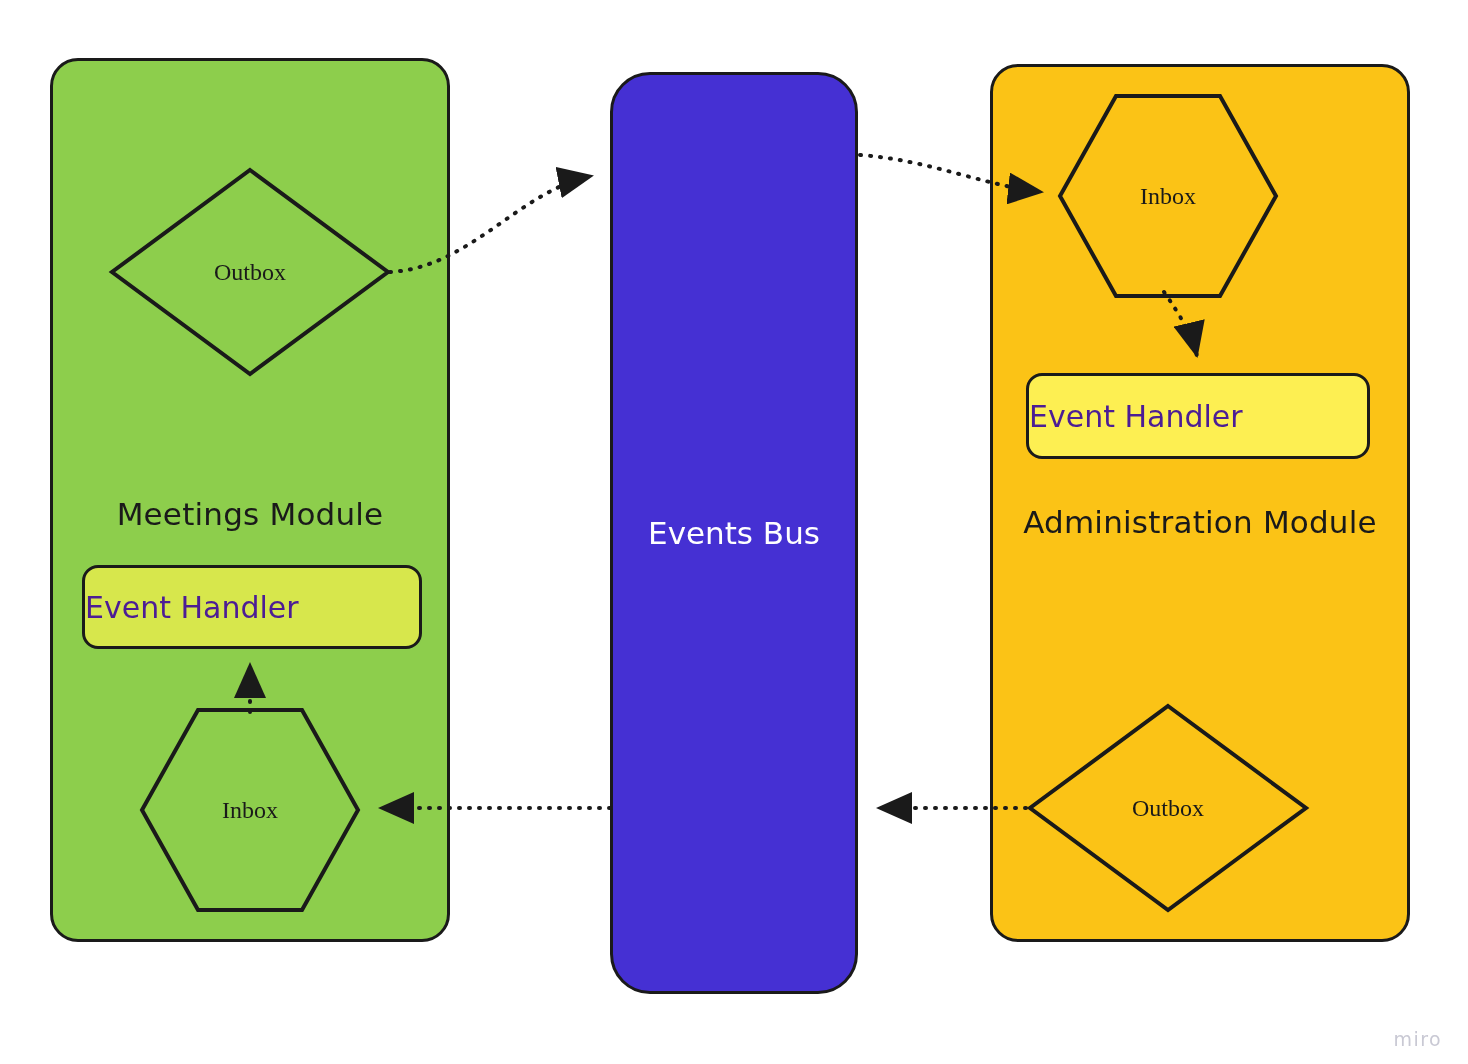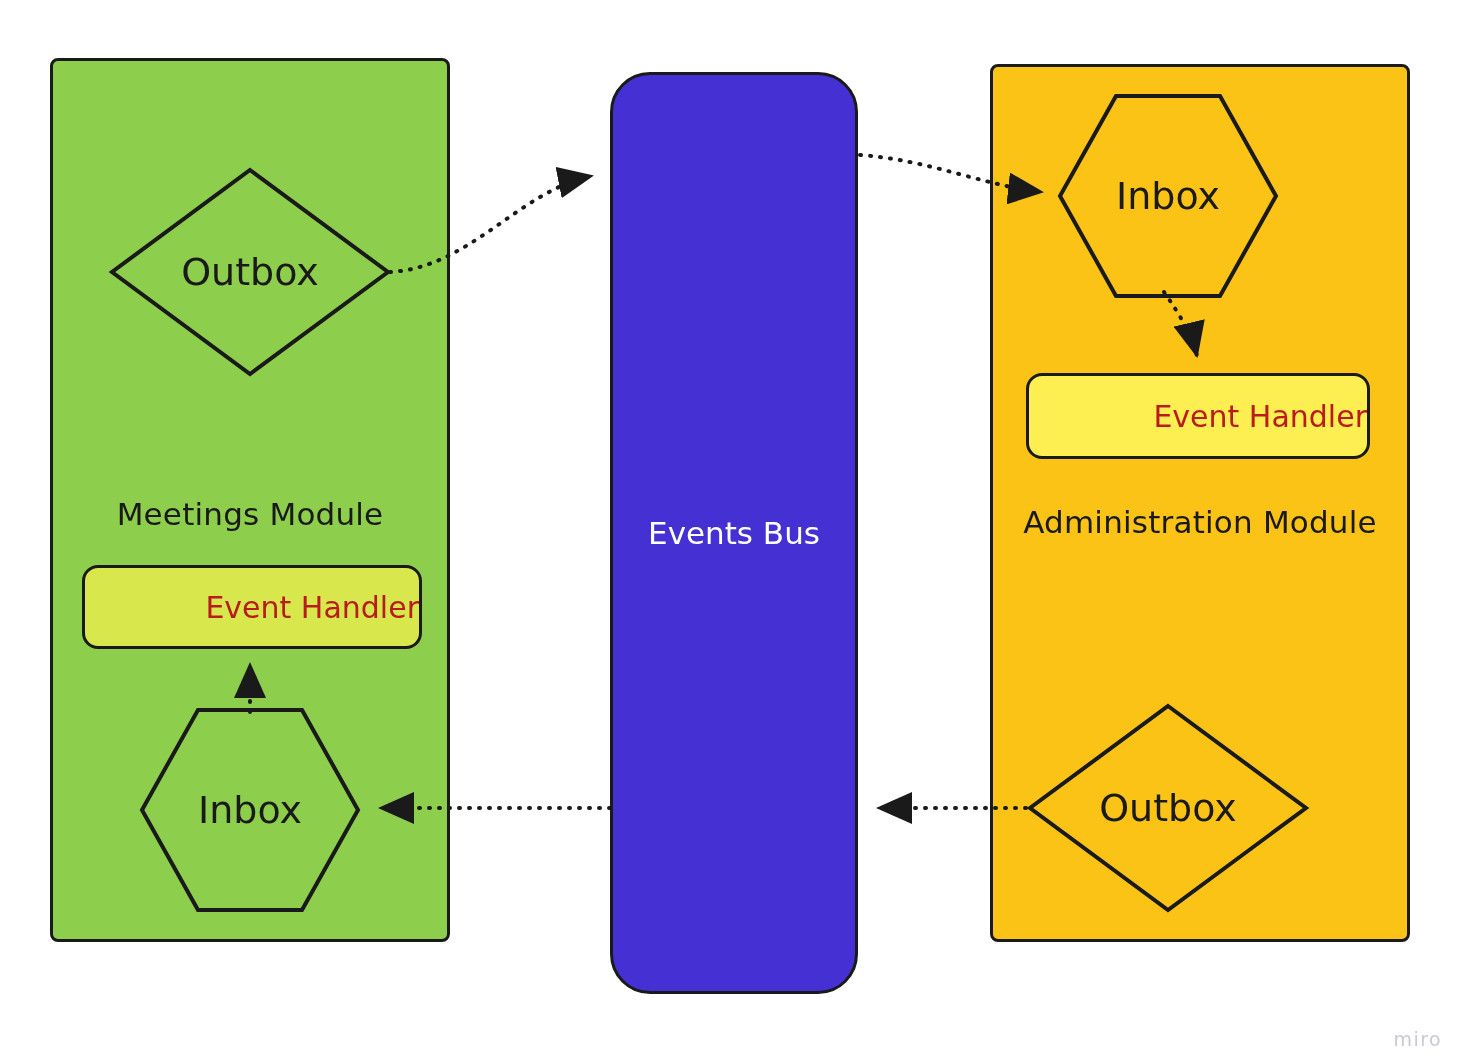--- a/index.html
+++ b/index.html
@@ -82,10 +82,11 @@
   .shape .label {
     position: relative;
     z-index: 3;
-    font-size: 38px;
+    font-size: 24px;
     color: #1a1a1a;
     white-space: nowrap;
     pointer-events: none;
+    font-family: Liberation Serif, serif;
   }
   .shape svg {
     position: absolute;

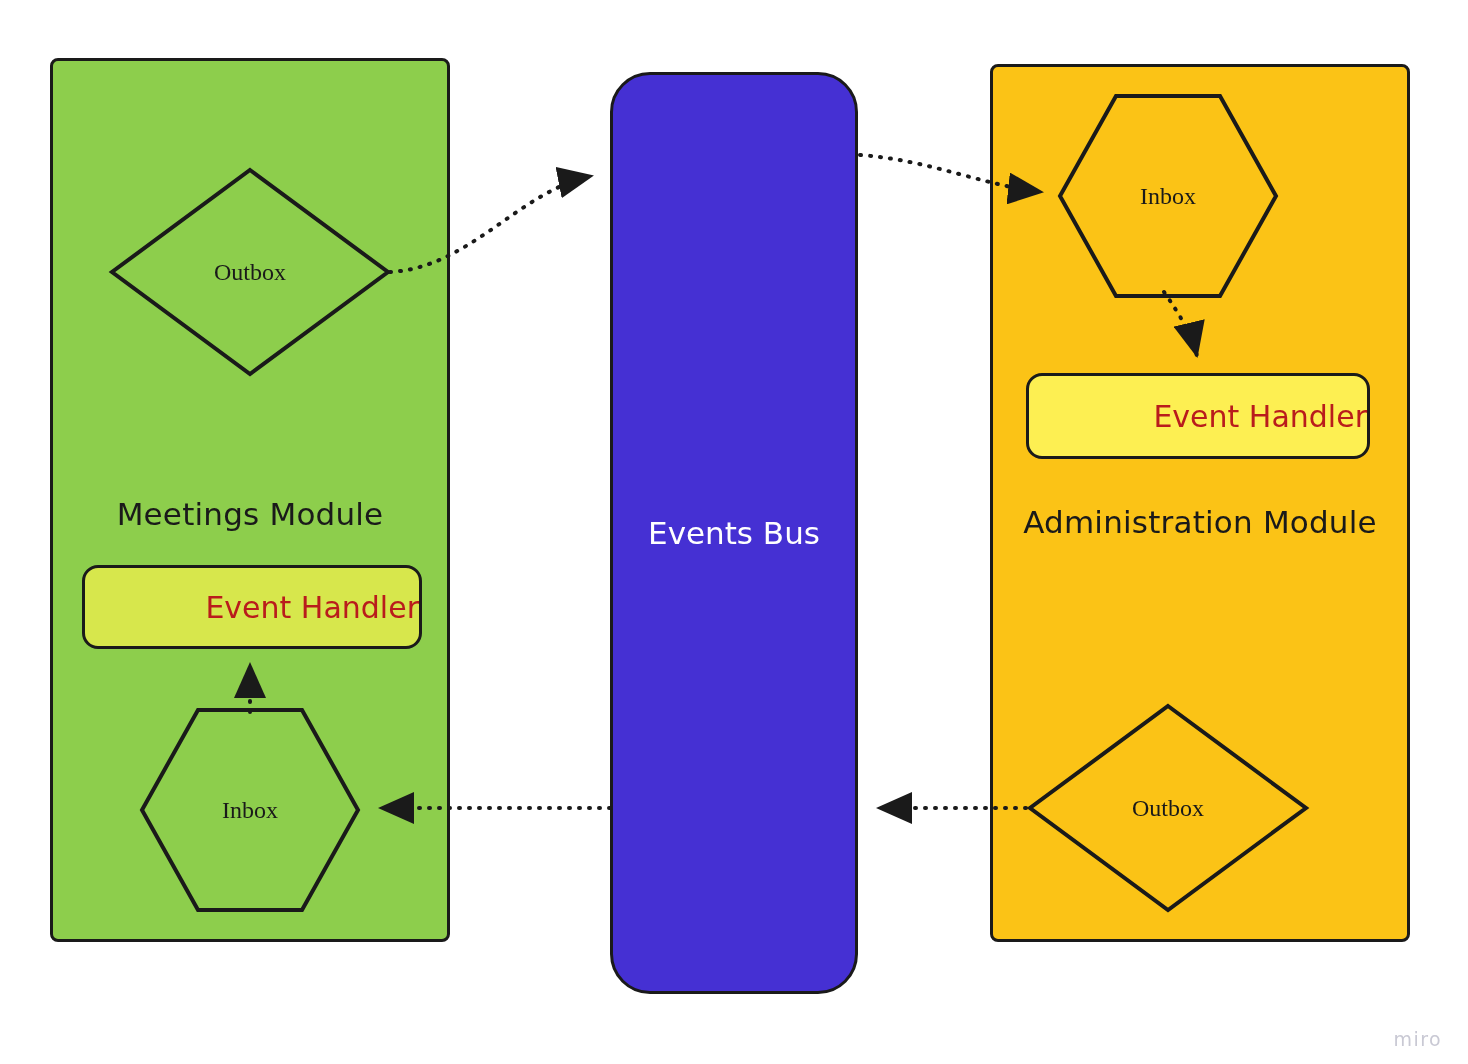--- a/index.html
+++ b/index.html
@@ -108,9 +108,9 @@
     box-sizing: border-box;
     display: flex;
     align-items: center;
-    justify-content: flex-end;
+    justify-content: flex-start;
     font-size: 30px;
-    color: #b91c1c;
+    color: #4c1d95;
     white-space: nowrap;
   }
   #meetings-handler {

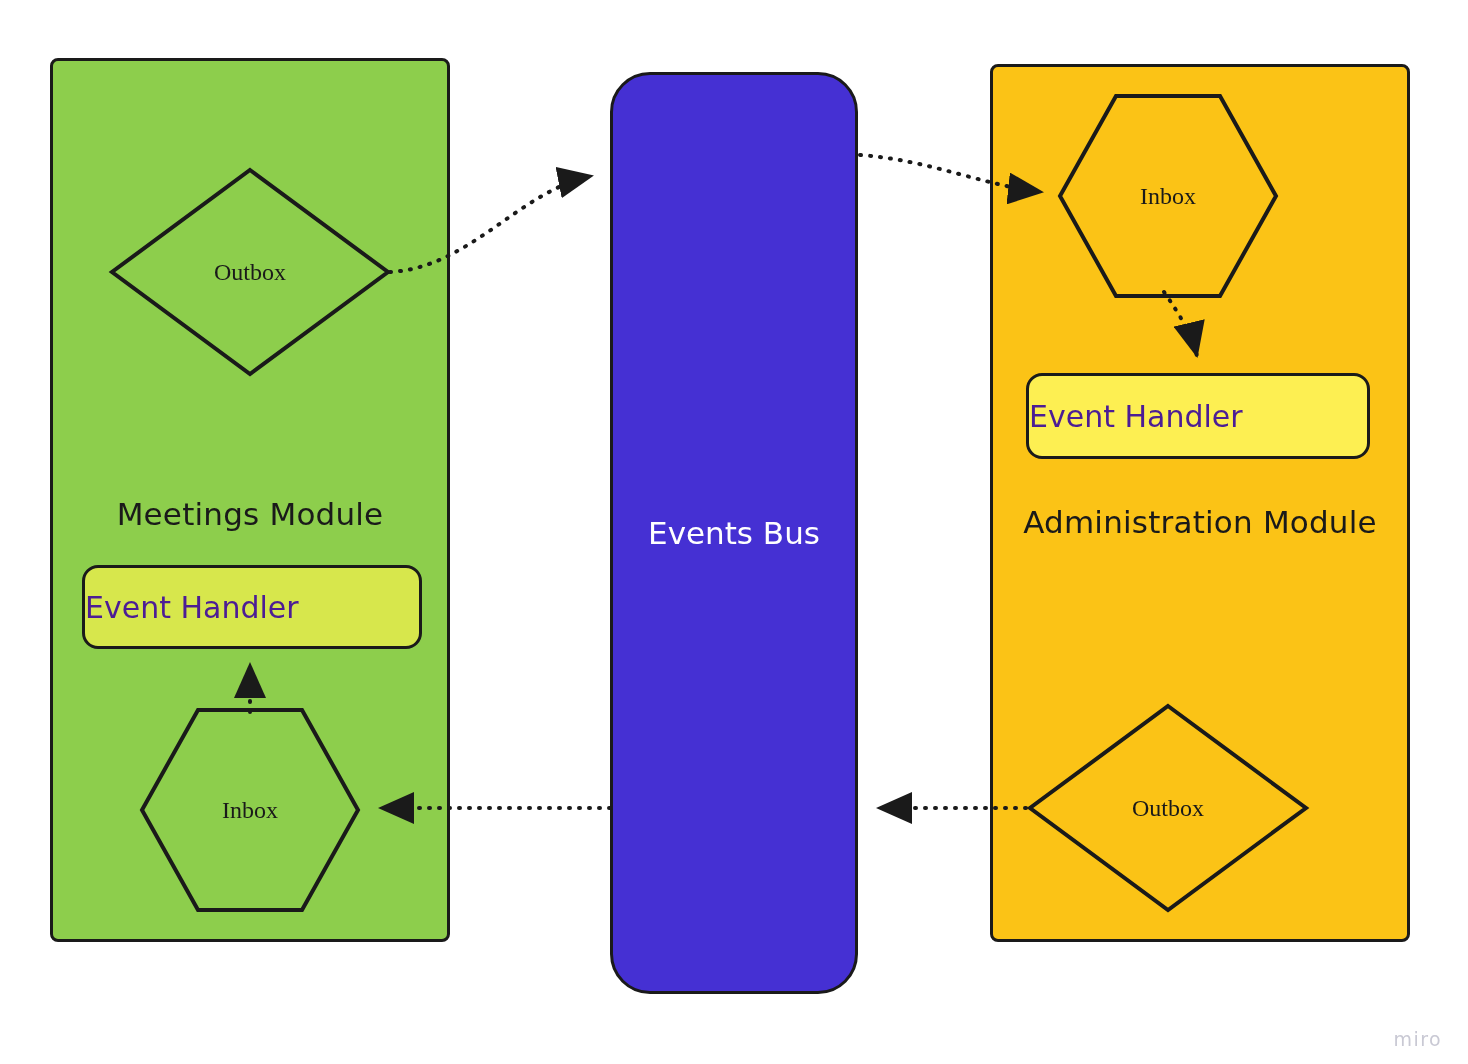--- a/index.html
+++ b/index.html
@@ -22,7 +22,7 @@
   .module {
     position: absolute;
     border: 3px solid #1a1a1a;
-    border-radius: 8px;
+    border-radius: 28px;
     box-sizing: border-box;
   }
   #meetings-module {

